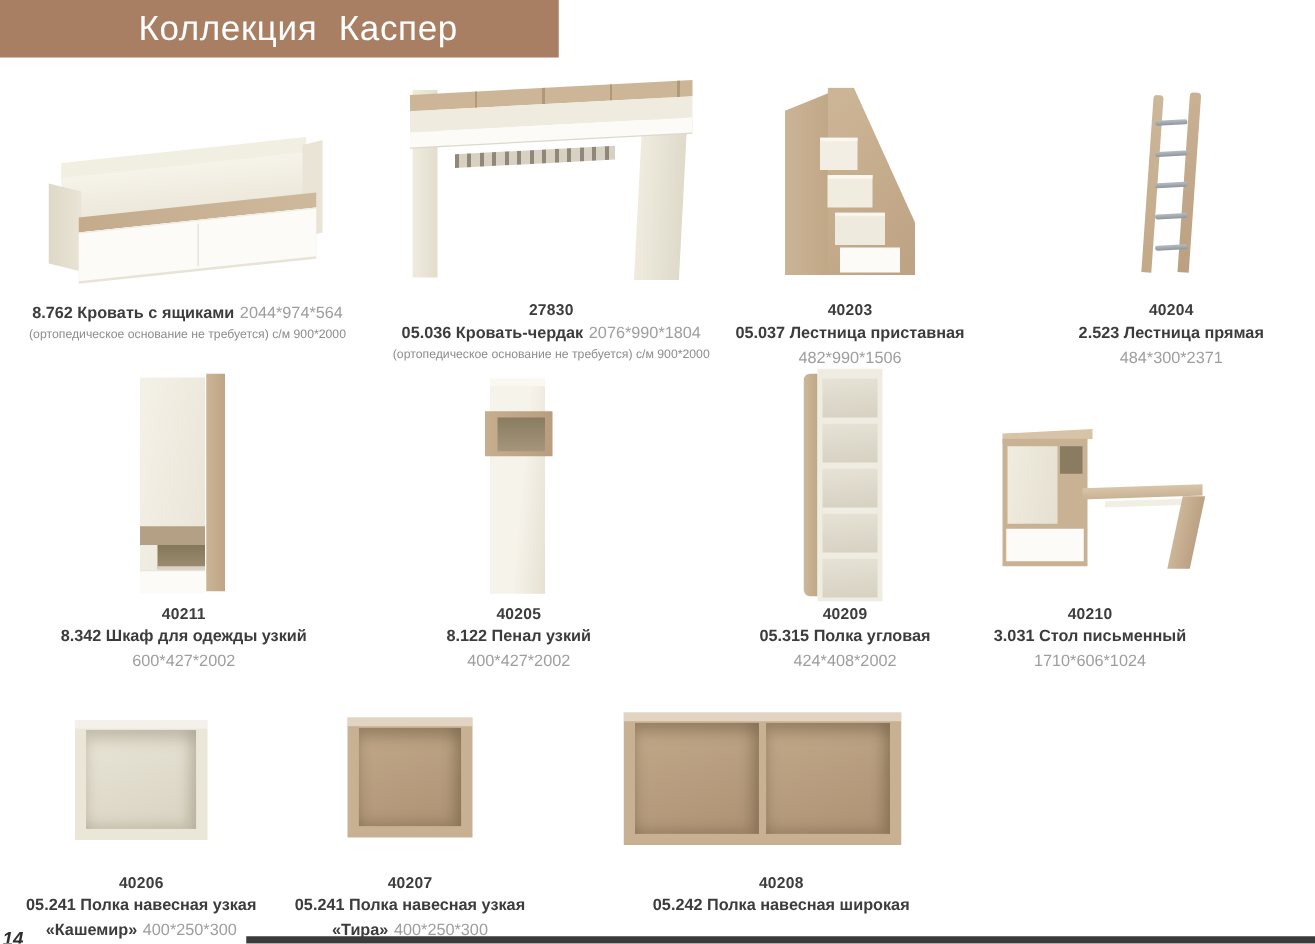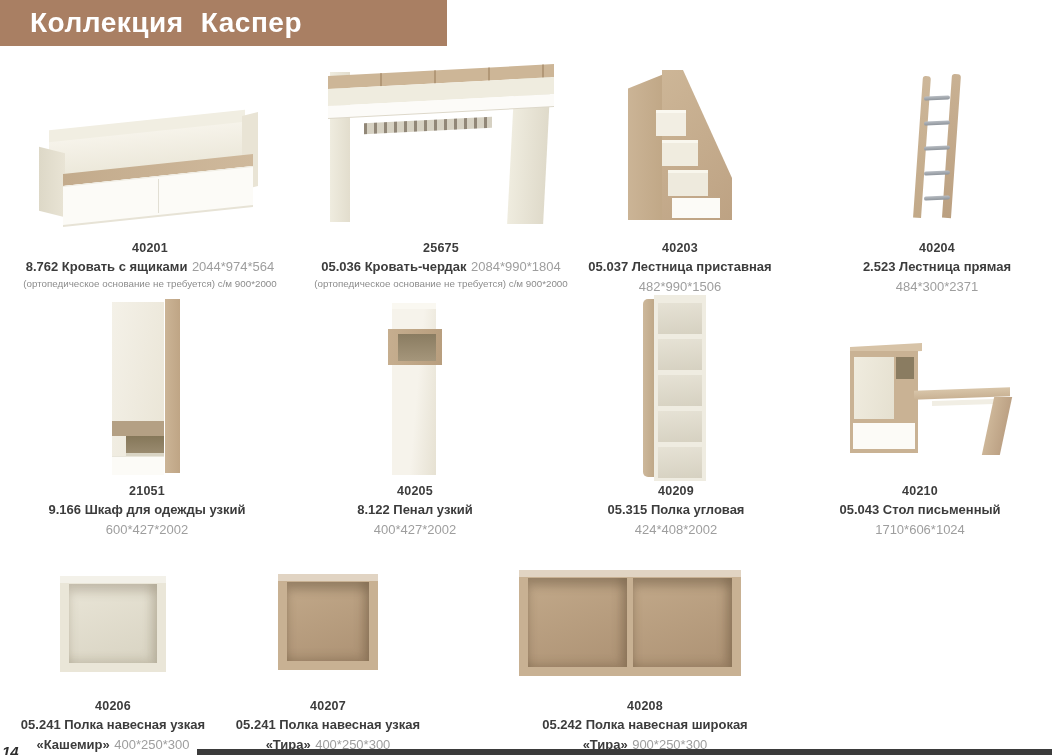--- a/index.html
+++ b/index.html
@@ -8,7 +8,7 @@
   
   .header-band{position:absolute;left:0;top:0;width:447px;height:46px;background:#a97f63;}
   .header-title{position:absolute;left:0;top:0;width:447px;height:46px;line-height:46px;
-        padding-left:30px;box-sizing:border-box;color:#fff;font-weight:700;
+        text-align:center;padding-left:30px;box-sizing:border-box;color:#fff;font-weight:400;
         font-size:28px;letter-spacing:.5px;word-spacing:9px;}
   
   .card{position:absolute;}

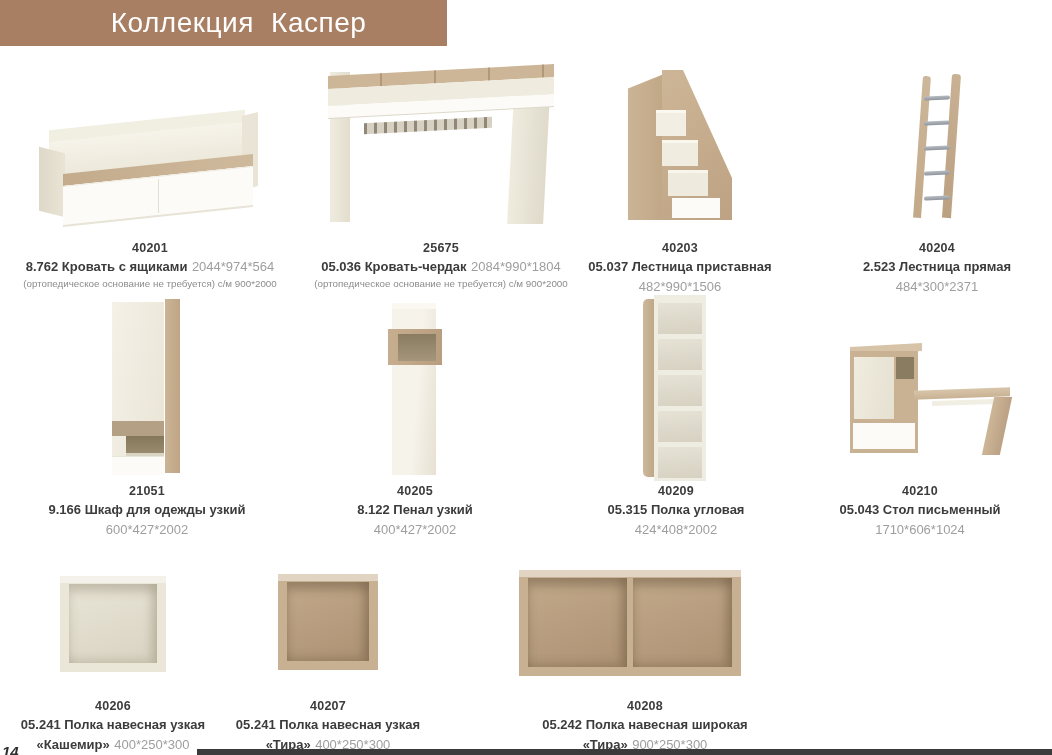--- a/index.html
+++ b/index.html
@@ -127,7 +127,6 @@
       </div>
     </div>
     <div class="cap">
-      <div class="code">40201</div>
       <div><span class="pname">8.762 Кровать с ящиками</span> <span class="dims">2044*974*564</span></div>
       <div class="note">(ортопедическое основание не требуется) с/м 900*2000</div>
     </div>

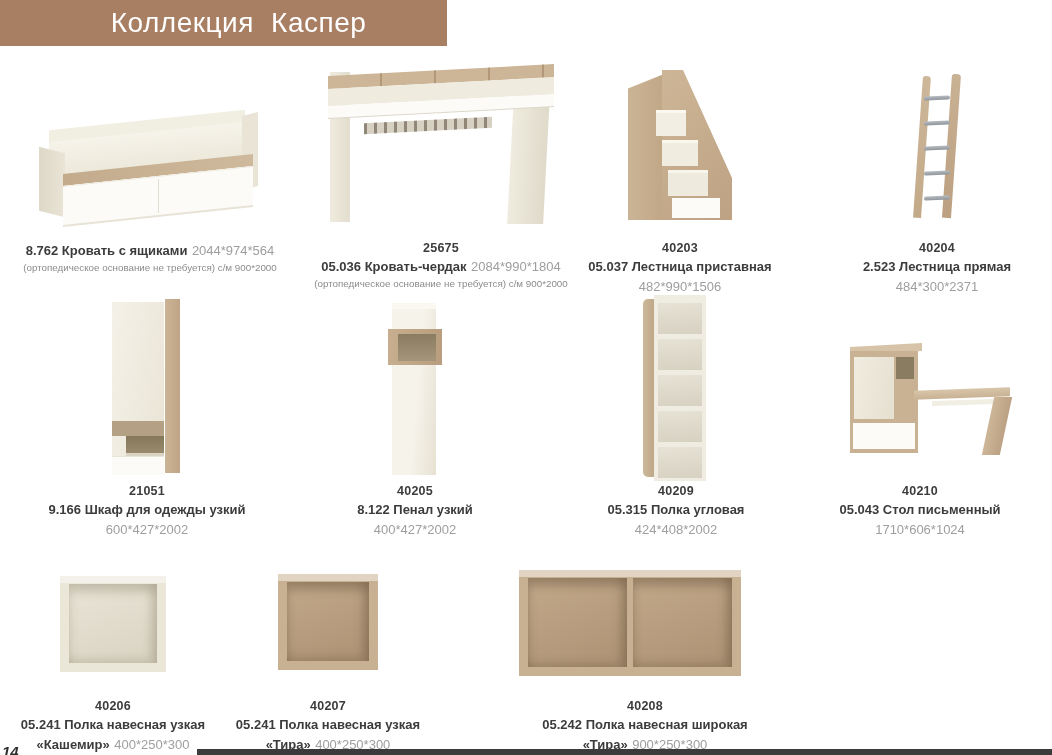--- a/index.html
+++ b/index.html
@@ -146,7 +146,7 @@
       </div>
     </div>
     <div class="cap">
-      <div class="code">25675</div>
+      <div class="code">27830</div>
       <div><span class="pname">05.036 Кровать-чердак</span> <span class="dims">2084*990*1804</span></div>
       <div class="note">(ортопедическое основание не требуется) с/м 900*2000</div>
     </div>

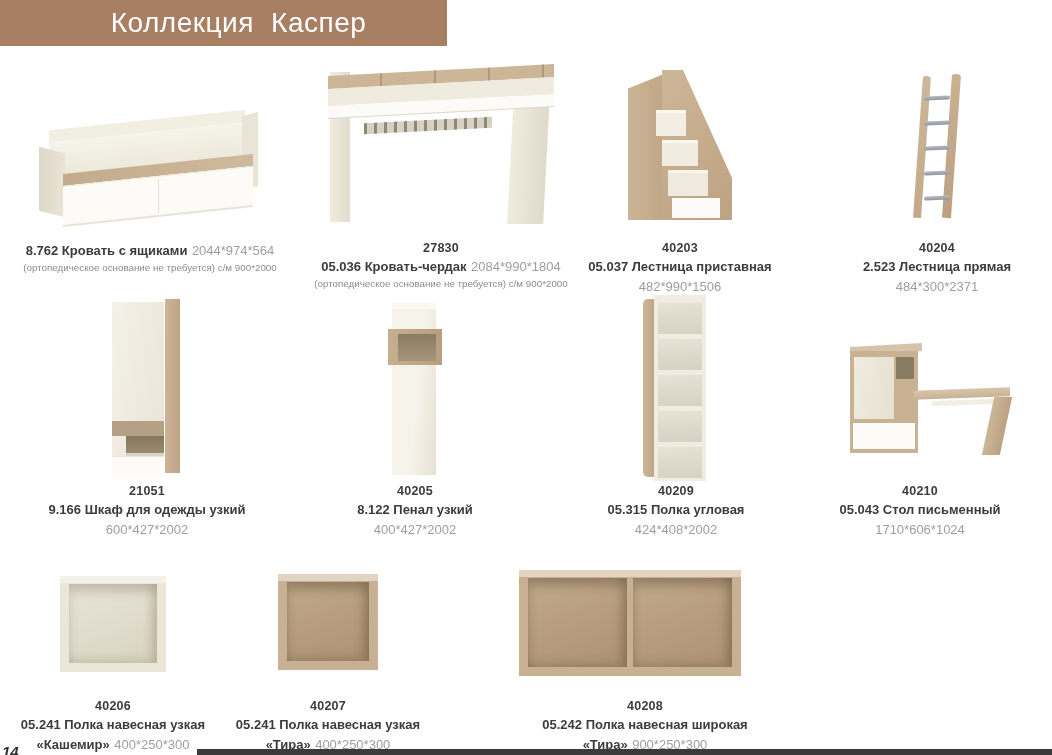--- a/index.html
+++ b/index.html
@@ -147,7 +147,7 @@
     </div>
     <div class="cap">
       <div class="code">27830</div>
-      <div><span class="pname">05.036 Кровать-чердак</span> <span class="dims">2084*990*1804</span></div>
+      <div><span class="pname">05.036 Кровать-чердак</span> <span class="dims">2076*990*1804</span></div>
       <div class="note">(ортопедическое основание не требуется) с/м 900*2000</div>
     </div>
   </div>

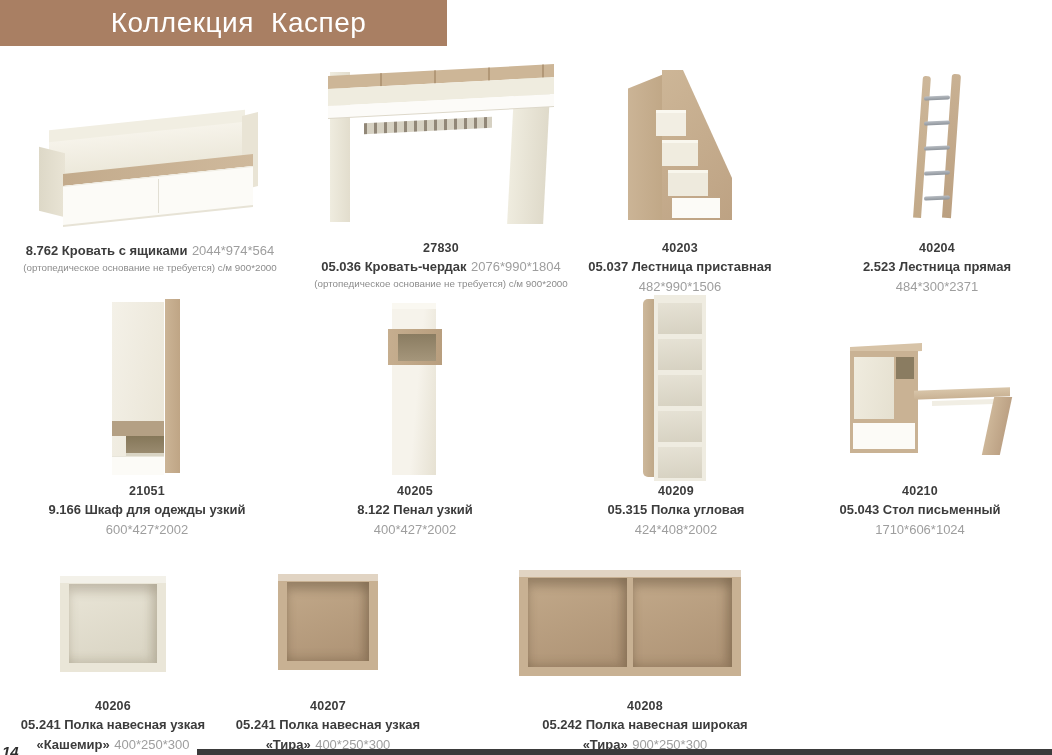--- a/index.html
+++ b/index.html
@@ -201,7 +201,7 @@
       </div>
     </div>
     <div class="cap">
-      <div class="code">21051</div>
+      <div class="code">40211</div>
       <div><span class="pname">9.166 Шкаф для одежды узкий</span></div>
       <div><span class="dims">600*427*2002</span></div>
     </div>

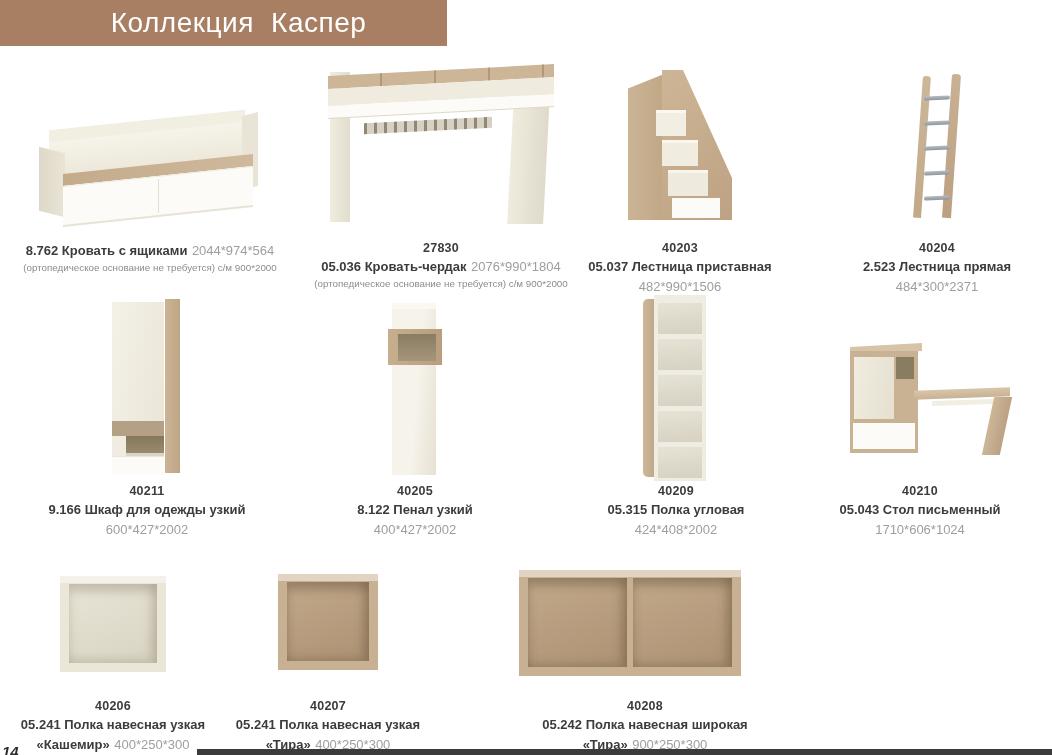--- a/index.html
+++ b/index.html
@@ -242,7 +242,7 @@
     </div>
   </div>
 
-  <div class="card r2" style="left:810px;top:293px;width:220px;">
+  <div class="card r2" style="left:762px;top:293px;width:220px;">
     <div class="artbox">
       <div class="art art-desk">
         <div class="desk-cab-top"></div>

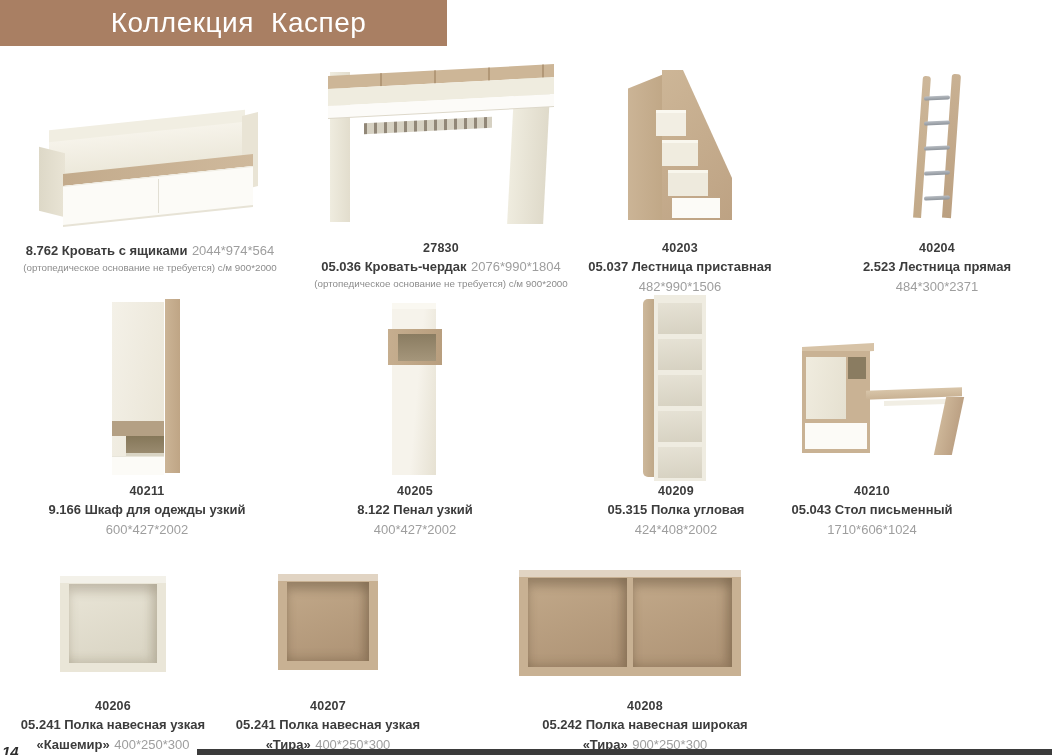--- a/index.html
+++ b/index.html
@@ -202,7 +202,7 @@
     </div>
     <div class="cap">
       <div class="code">40211</div>
-      <div><span class="pname">9.166 Шкаф для одежды узкий</span></div>
+      <div><span class="pname">8.342 Шкаф для одежды узкий</span></div>
       <div><span class="dims">600*427*2002</span></div>
     </div>
   </div>

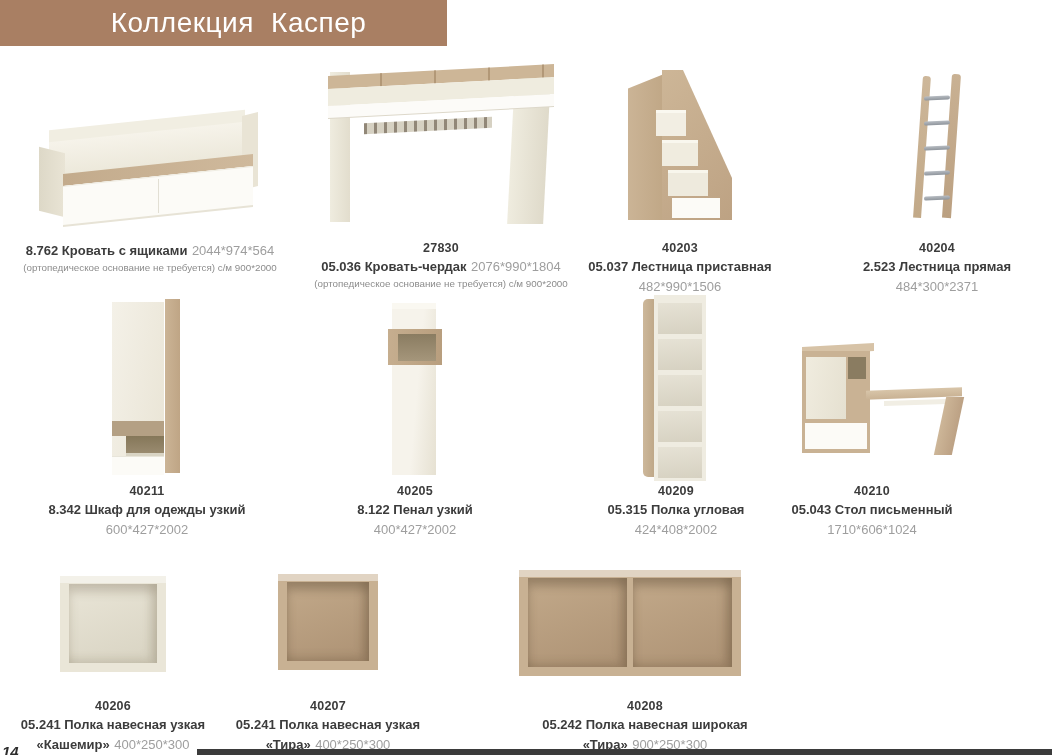--- a/index.html
+++ b/index.html
@@ -257,7 +257,7 @@
     </div>
     <div class="cap">
       <div class="code">40210</div>
-      <div><span class="pname">05.043 Стол письменный</span></div>
+      <div><span class="pname">3.031 Стол письменный</span></div>
       <div><span class="dims">1710*606*1024</span></div>
     </div>
   </div>

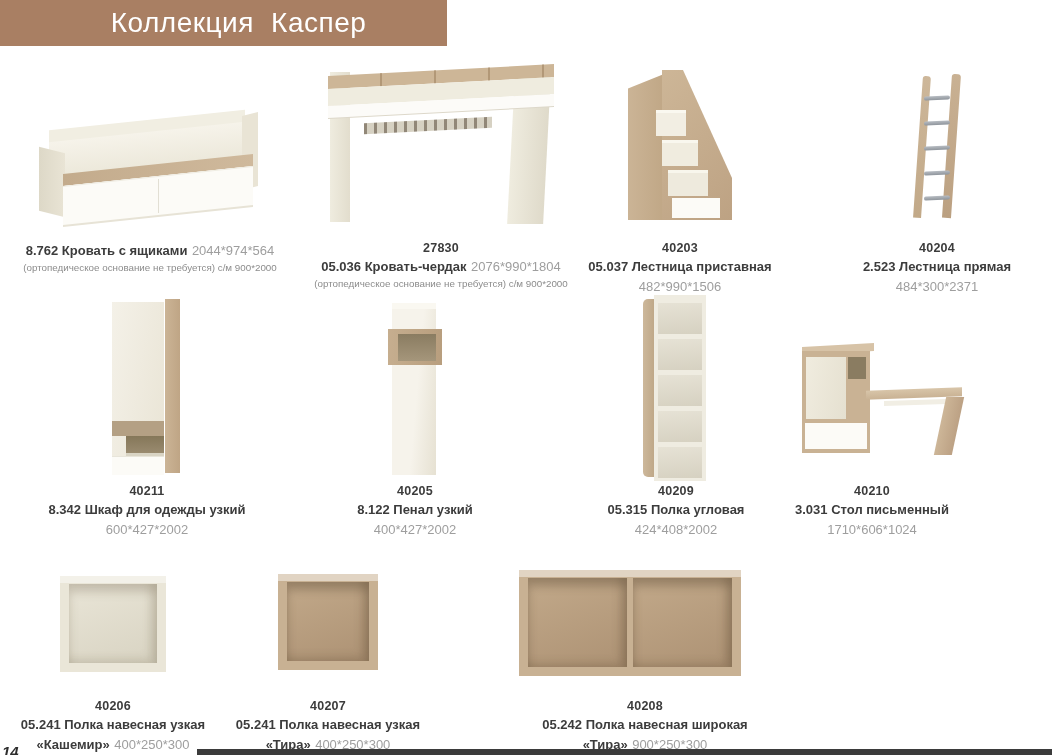--- a/index.html
+++ b/index.html
@@ -290,7 +290,7 @@
     </div>
   </div>
 
-  <div class="card r3" style="left:500px;top:568px;width:290px;">
+  <div class="card r3" style="left:480px;top:568px;width:290px;">
     <div class="artbox">
       <div class="art art-box-wide">
         <div class="box-int int-wood int-left"></div>

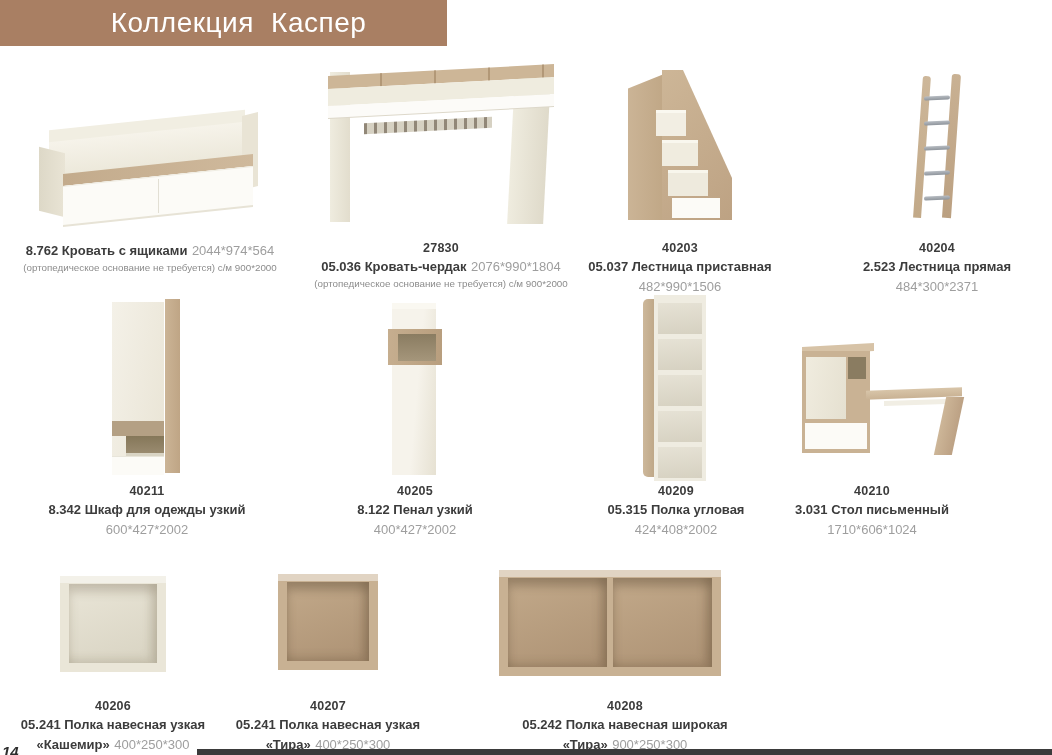--- a/index.html
+++ b/index.html
@@ -301,7 +301,6 @@
     <div class="cap">
       <div class="code">40208</div>
       <div><span class="pname">05.242 Полка навесная широкая</span></div>
-      <div><span class="colorway">«Тира»</span> <span class="dims">900*250*300</span></div>
     </div>
   </div>
 

